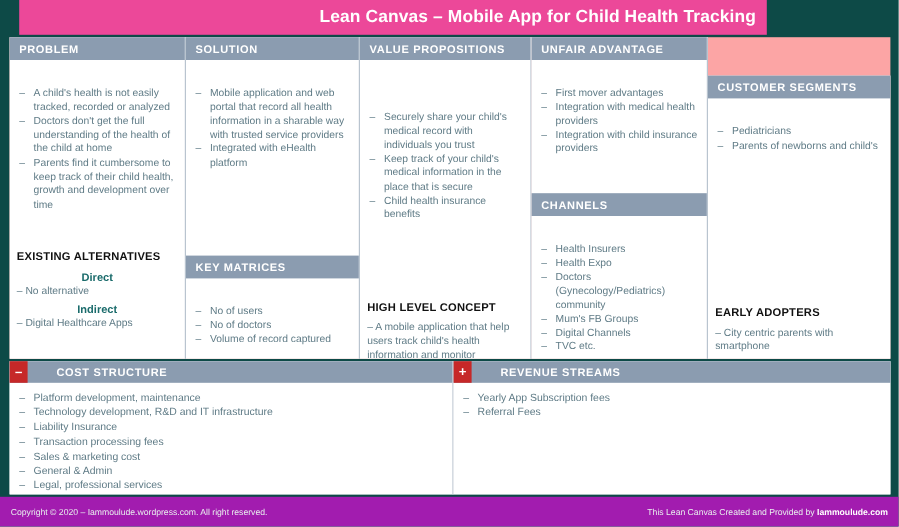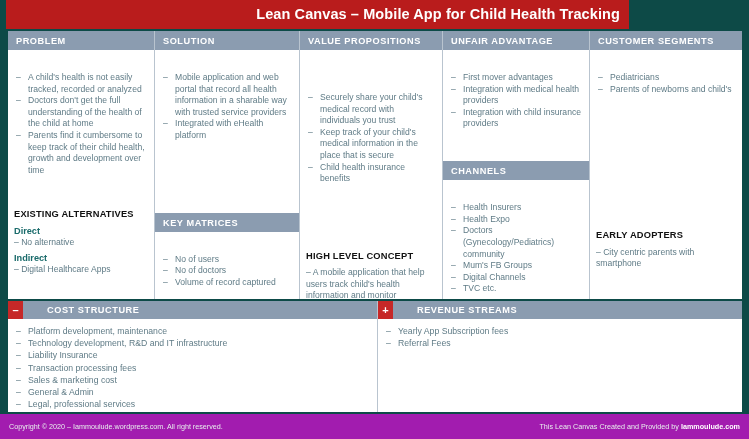--- a/index.html
+++ b/index.html
@@ -24,10 +24,10 @@
   
   .titlebar {
     position: absolute;
-    left: 6px; top: 0;
+    left: 16px; top: 0;
     width: 623px;
     height: 29px;
-    background: #b91c1c;
+    background: #ec4899;
   }
   .title-text {
     position: absolute;

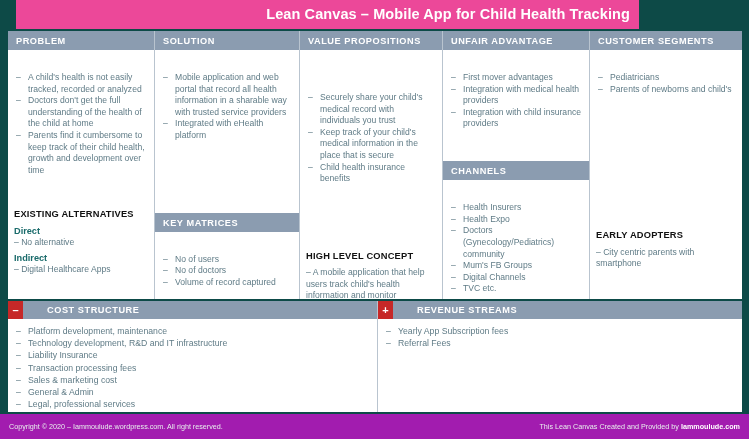--- a/index.html
+++ b/index.html
@@ -59,7 +59,7 @@
     flex-direction: column;
     box-sizing: border-box;
   }
-  .col:last-child { border-right: none; }
+  .col:last-child { border-right: none; margin-top: 32px; }
 
   .col-problem   { width: 147px; }
   .col-solution  { width: 145px; }

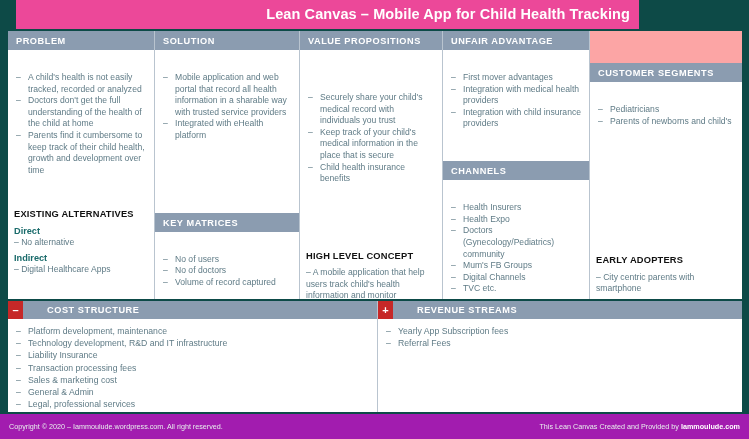--- a/index.html
+++ b/index.html
@@ -123,6 +123,7 @@
     font-weight: bold;
     line-height: 11.6px;
     margin: 0;
+    text-align: center;
   }
   .plain-line {
     color: #5f7b86;

